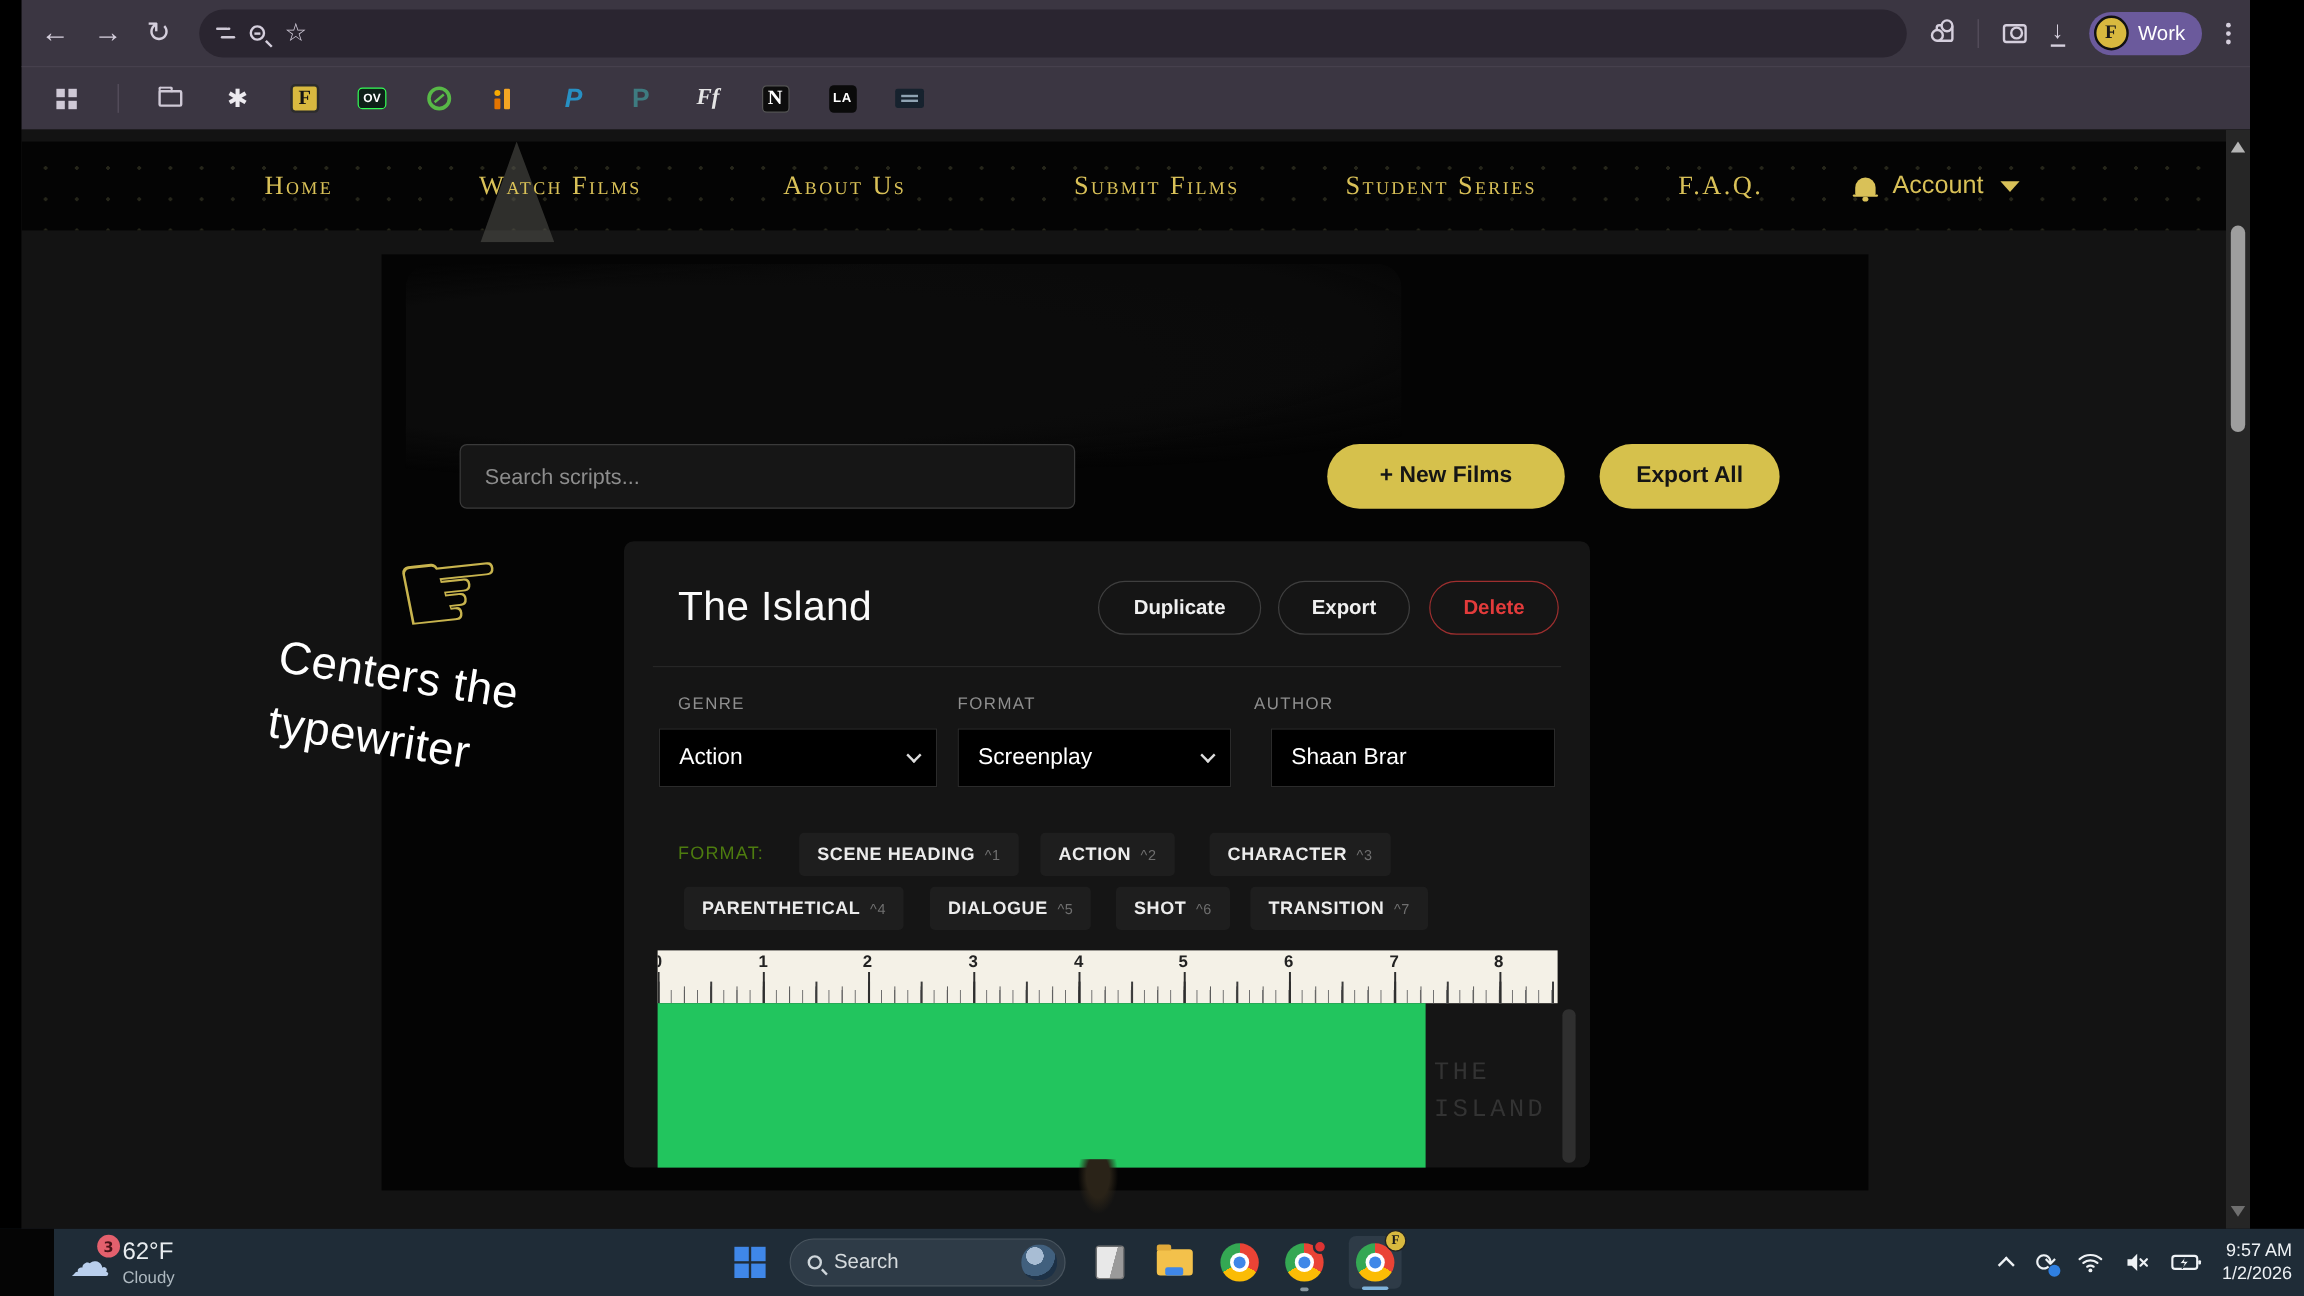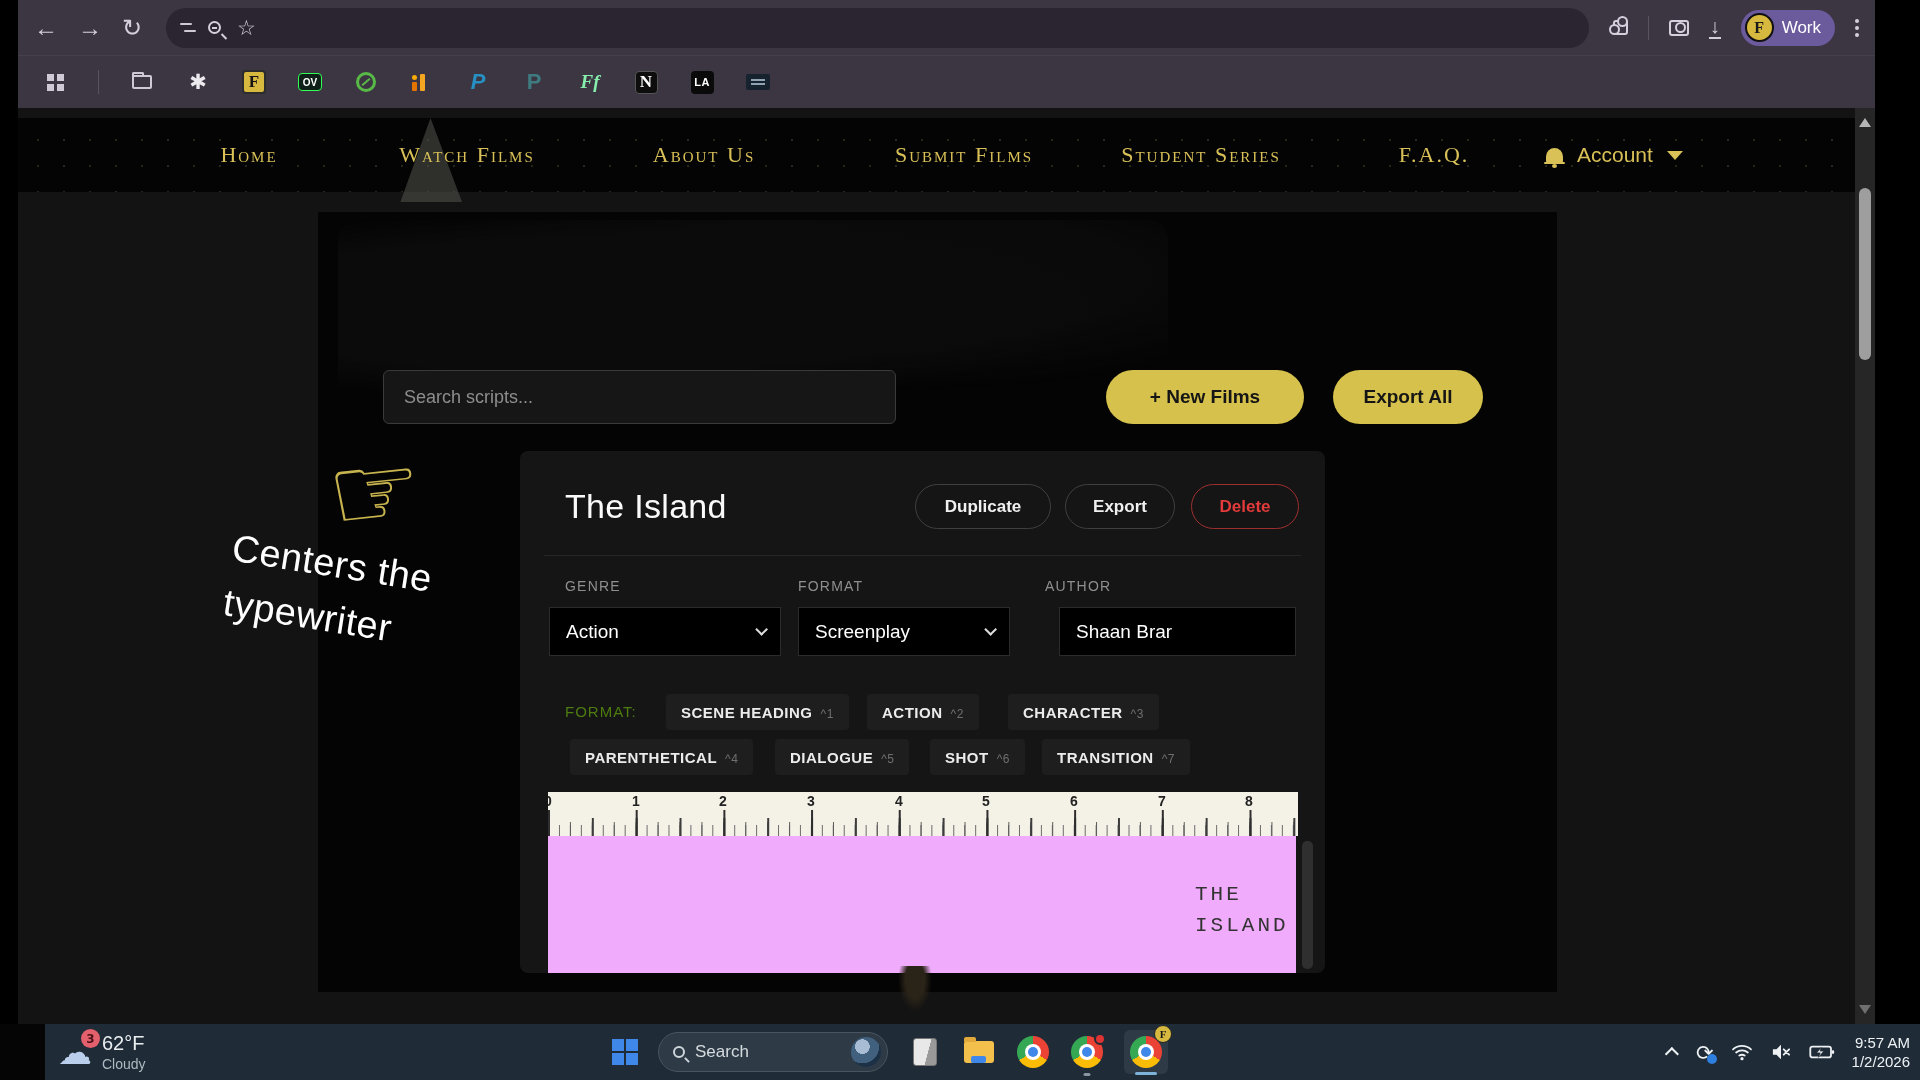--- a/index.html
+++ b/index.html
@@ -56,7 +56,7 @@
   .bars-ic::after { content:""; position:absolute; left:-8px; bottom:11px; width:5px; height:5px; border-radius:50%; background:#f9ab00; }
   .pp-ic { color:#2790c3; font-style:italic; font-weight:bold; font-size:22px; }
   .pt-ic { color:#3e7b80; font-weight:bold; font-size:22px; }
-  .script-ic { color:#86efac; font-family:"Liberation Serif",serif; font-style:italic; font-weight:bold; font-size:19px; }
+  .script-ic { color:#e5e5e5; font-family:"Liberation Serif",serif; font-style:italic; font-weight:bold; font-size:19px; }
   .notion-chip { width:23px; height:23px; background:#0d0d0d; color:#fff; font-family:"Liberation Serif",serif; font-size:17px; border:1px solid #555; }
   .la-chip { width:23px; height:23px; background:#0a0a0a; color:#fff; font-size:11px; letter-spacing:.5px; }
   .dark-chip { width:24px; height:16px; background:#16222e; border-radius:2px; display:flex; flex-direction:column; gap:2px; align-items:center; justify-content:center; }

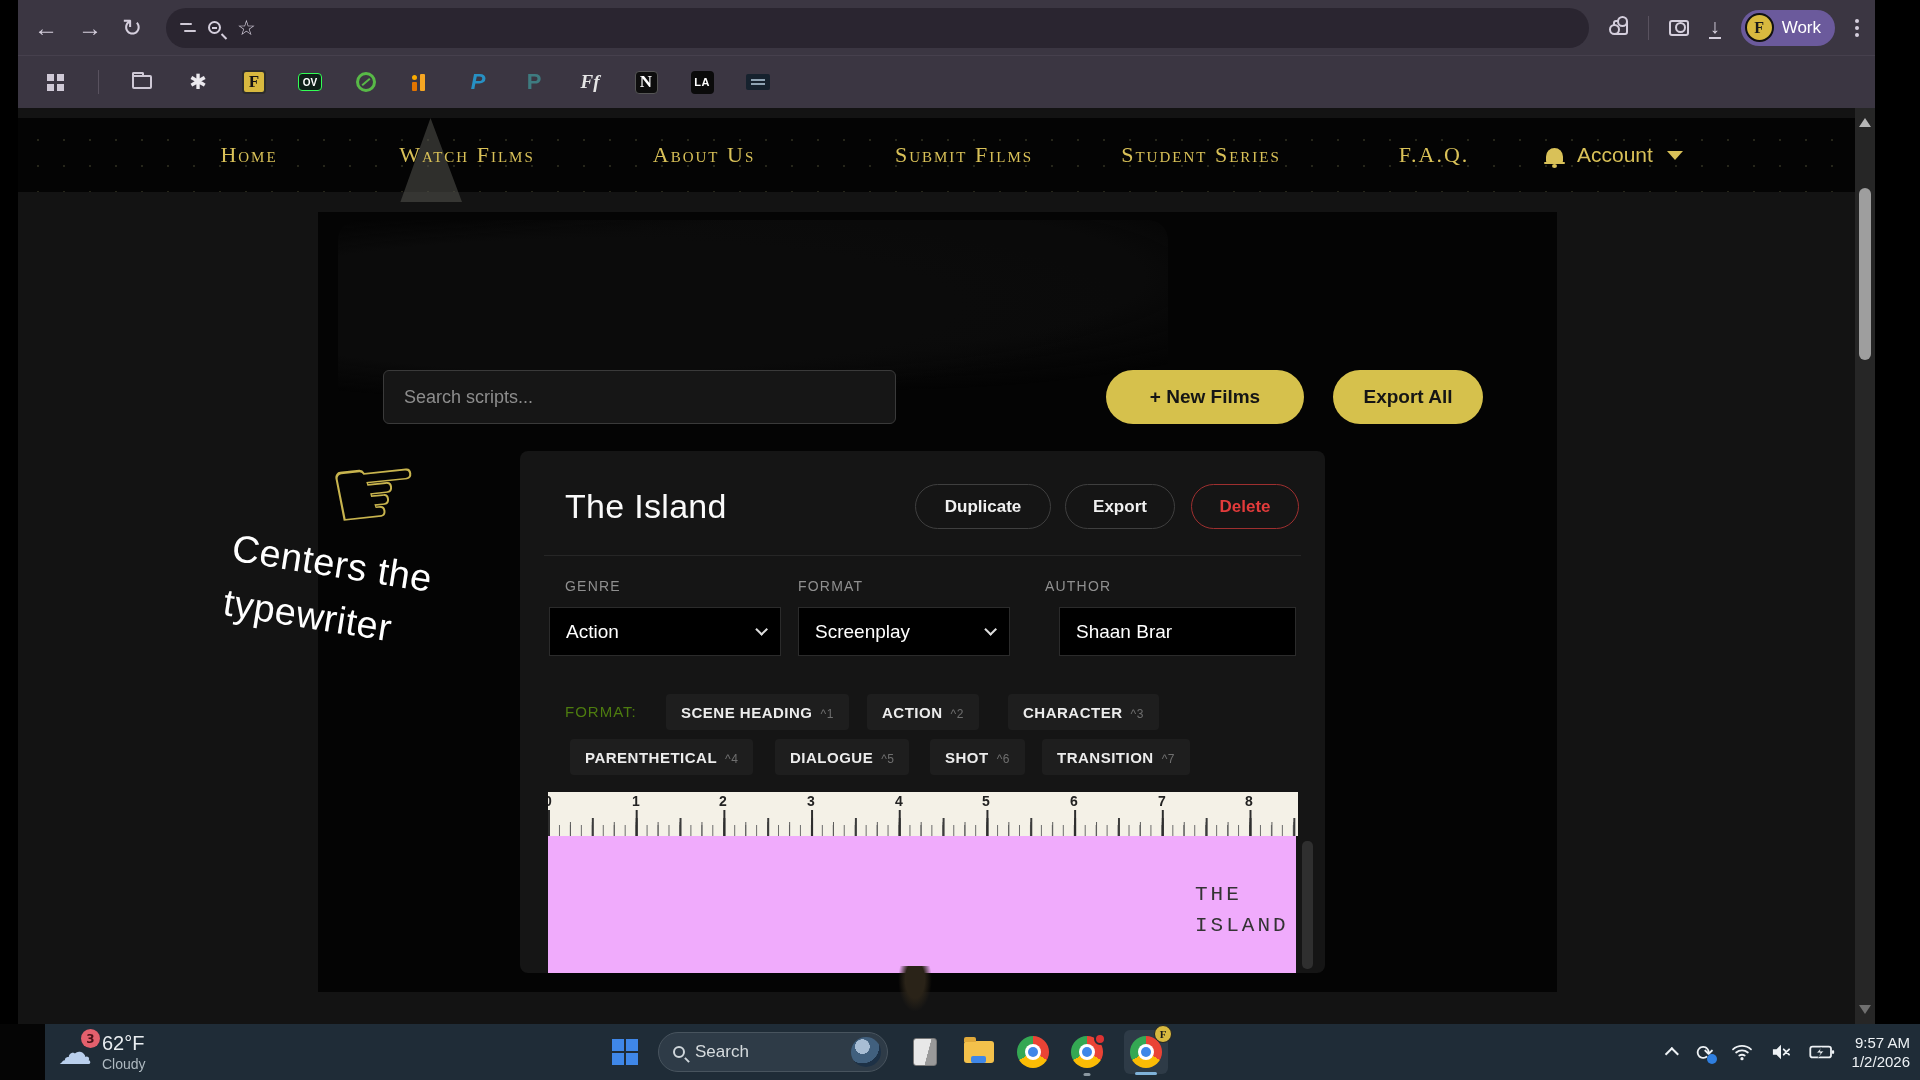--- a/index.html
+++ b/index.html
@@ -301,7 +301,7 @@
         <span>Action</span>
         <span class="chev"></span>
       </div>
-      <div class="field" style="left:278px; width:212px">
+      <div class="field" style="left:278px; width:228px">
         <span>Screenplay</span>
         <span class="chev"></span>
       </div>

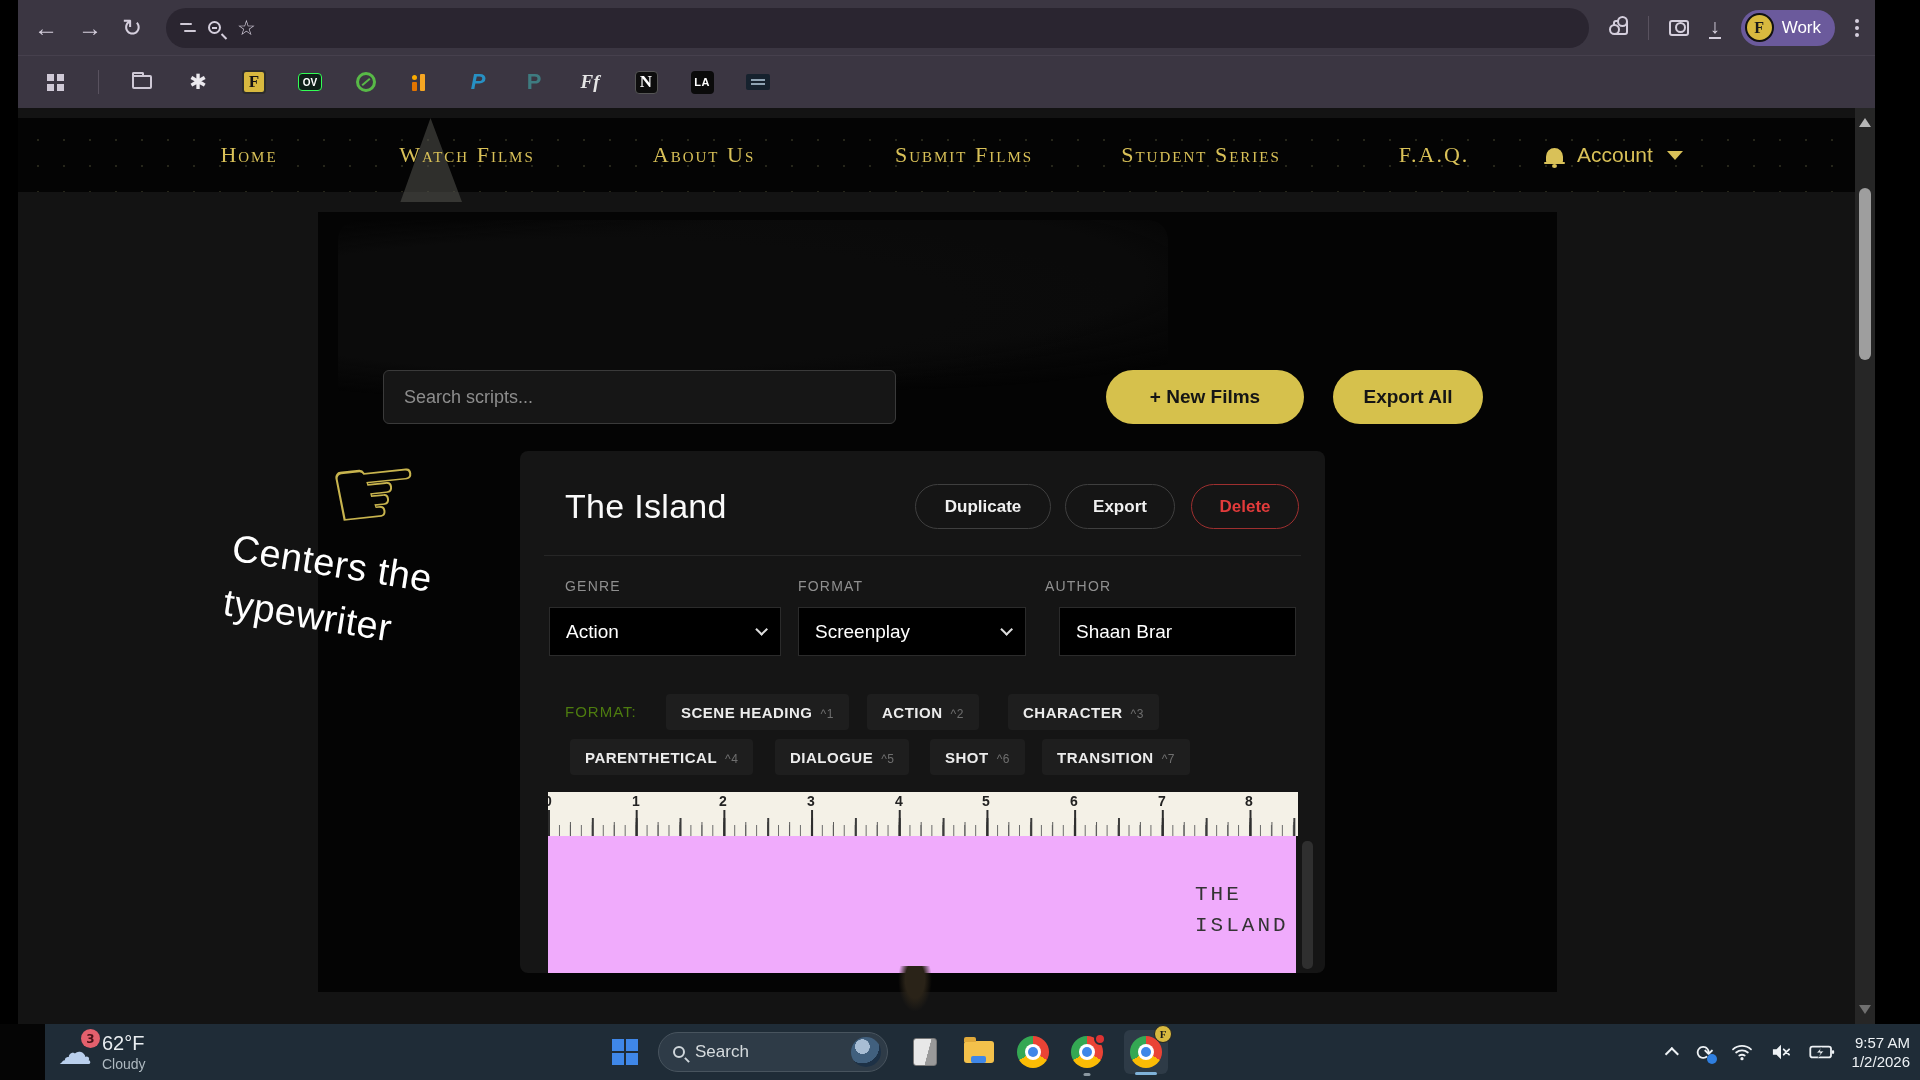--- a/index.html
+++ b/index.html
@@ -123,7 +123,7 @@
       background-repeat:repeat-x; background-position:left bottom; }
   .ruler-num { position:absolute; top:1px; font-size:14px; font-weight:bold; color:#222; }
 
-  .page { position:absolute; left:28px; top:385px; width:748px; height:137px; background:#f0abfc; }
+  .page { position:absolute; left:28px; top:385px; width:640px; height:137px; background:#22c55e; }
   .type-line { position:absolute; left:647px; font-family:"Liberation Mono","DejaVu Sans Mono",monospace; font-size:21px; color:#333; letter-spacing:3px; }
   .tl0 { top:47px; } .tl1 { top:78px; }
   .card-scroll { position:absolute; left:782px; top:390px; width:11px; height:128px; background:#2f2f2f; border-radius:5px; }

